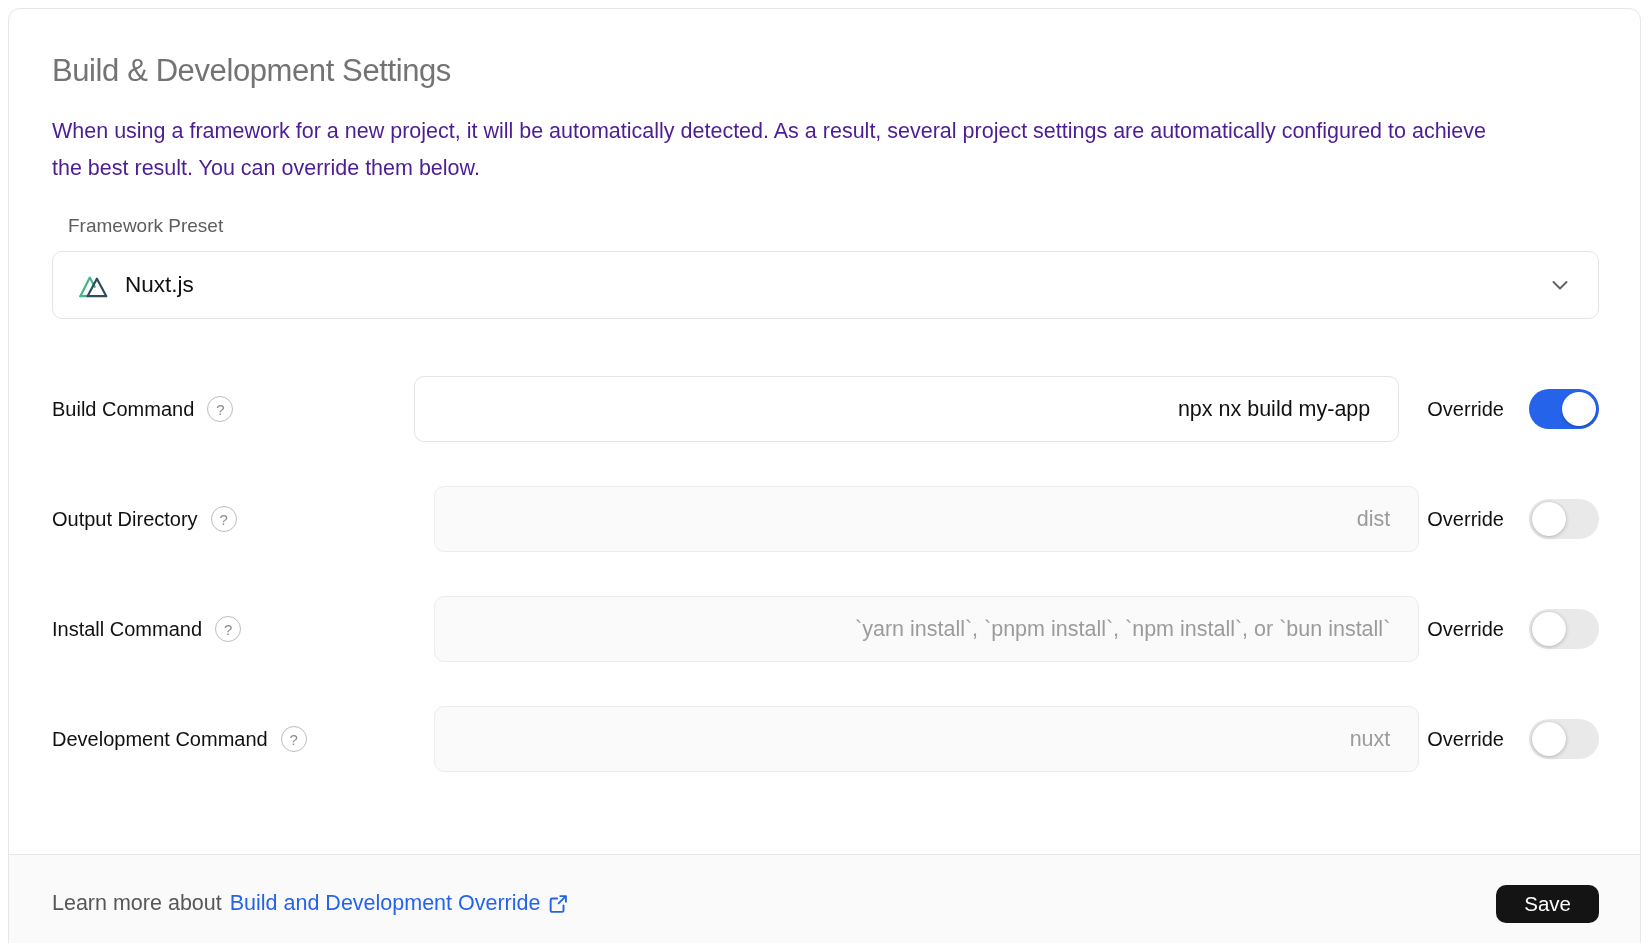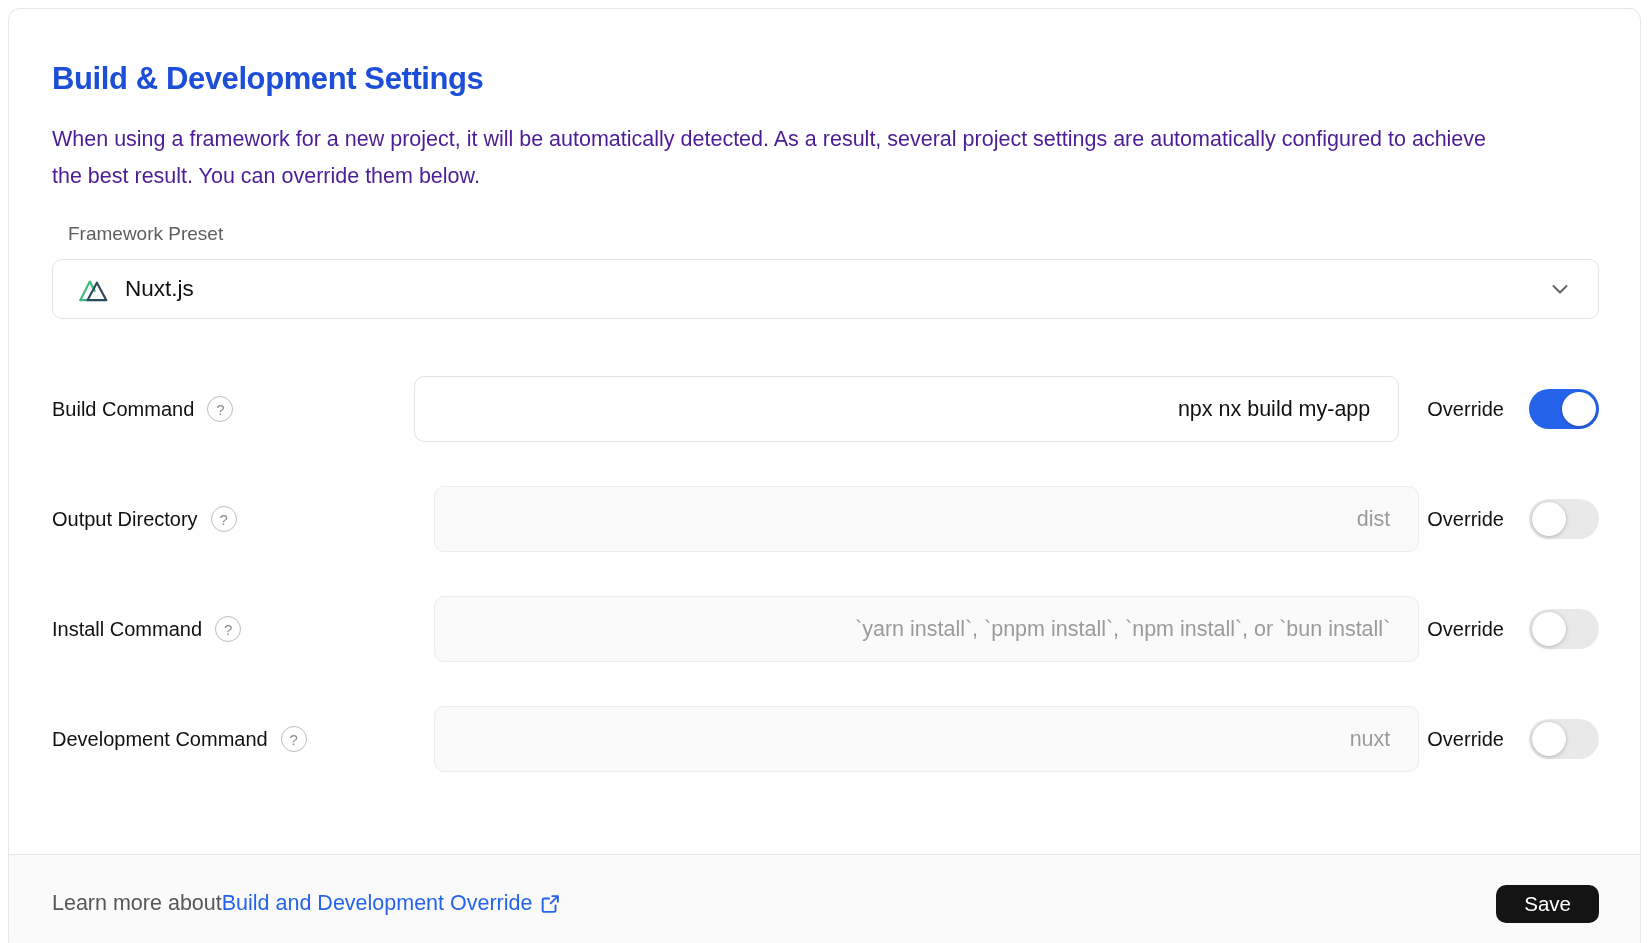--- a/index.html
+++ b/index.html
@@ -25,10 +25,10 @@
   }
   .page-title {
     font-size: 31px;
-    font-weight: 700;
+    font-weight: 400;
     letter-spacing: -0.4px;
-    color: #1d4ed8;
-    margin: 8px 0 24px 0;
+    color: #737373;
+    margin: 0 0 24px 0;
   }
   .card-description {
     font-size: 21.5px;

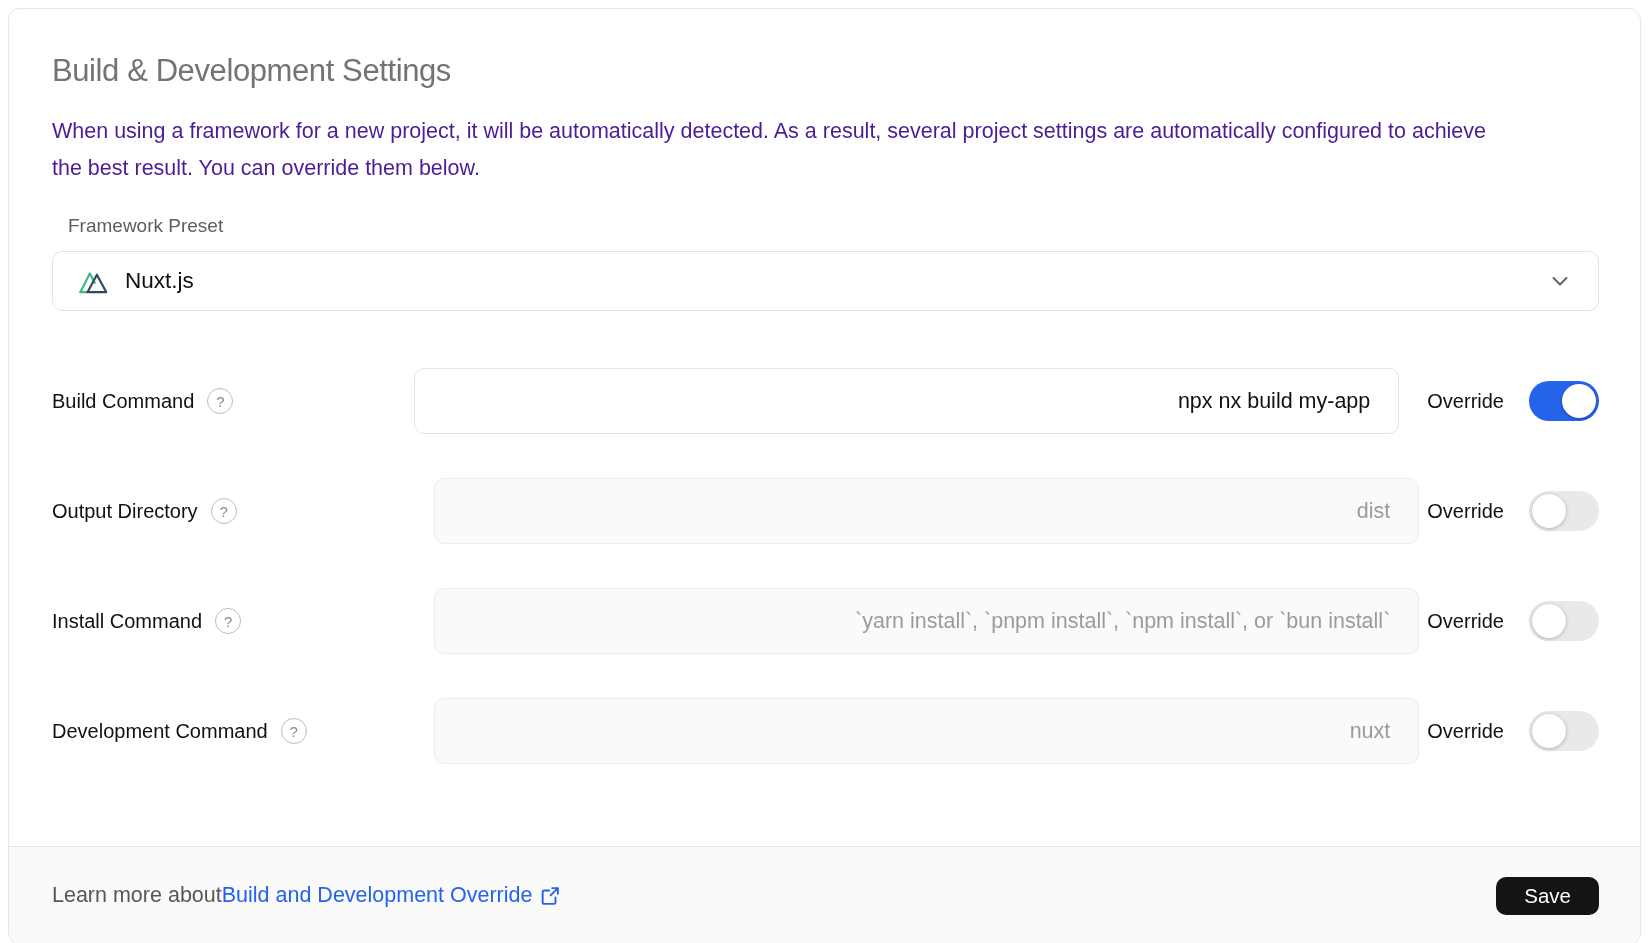--- a/index.html
+++ b/index.html
@@ -44,7 +44,7 @@
     margin: 0 0 14px 16px;
   }
   .select {
-    height: 60px;
+    height: 68px;
     border: 1px solid #e4e4e4;
     border-radius: 10px;
     background: #fff;

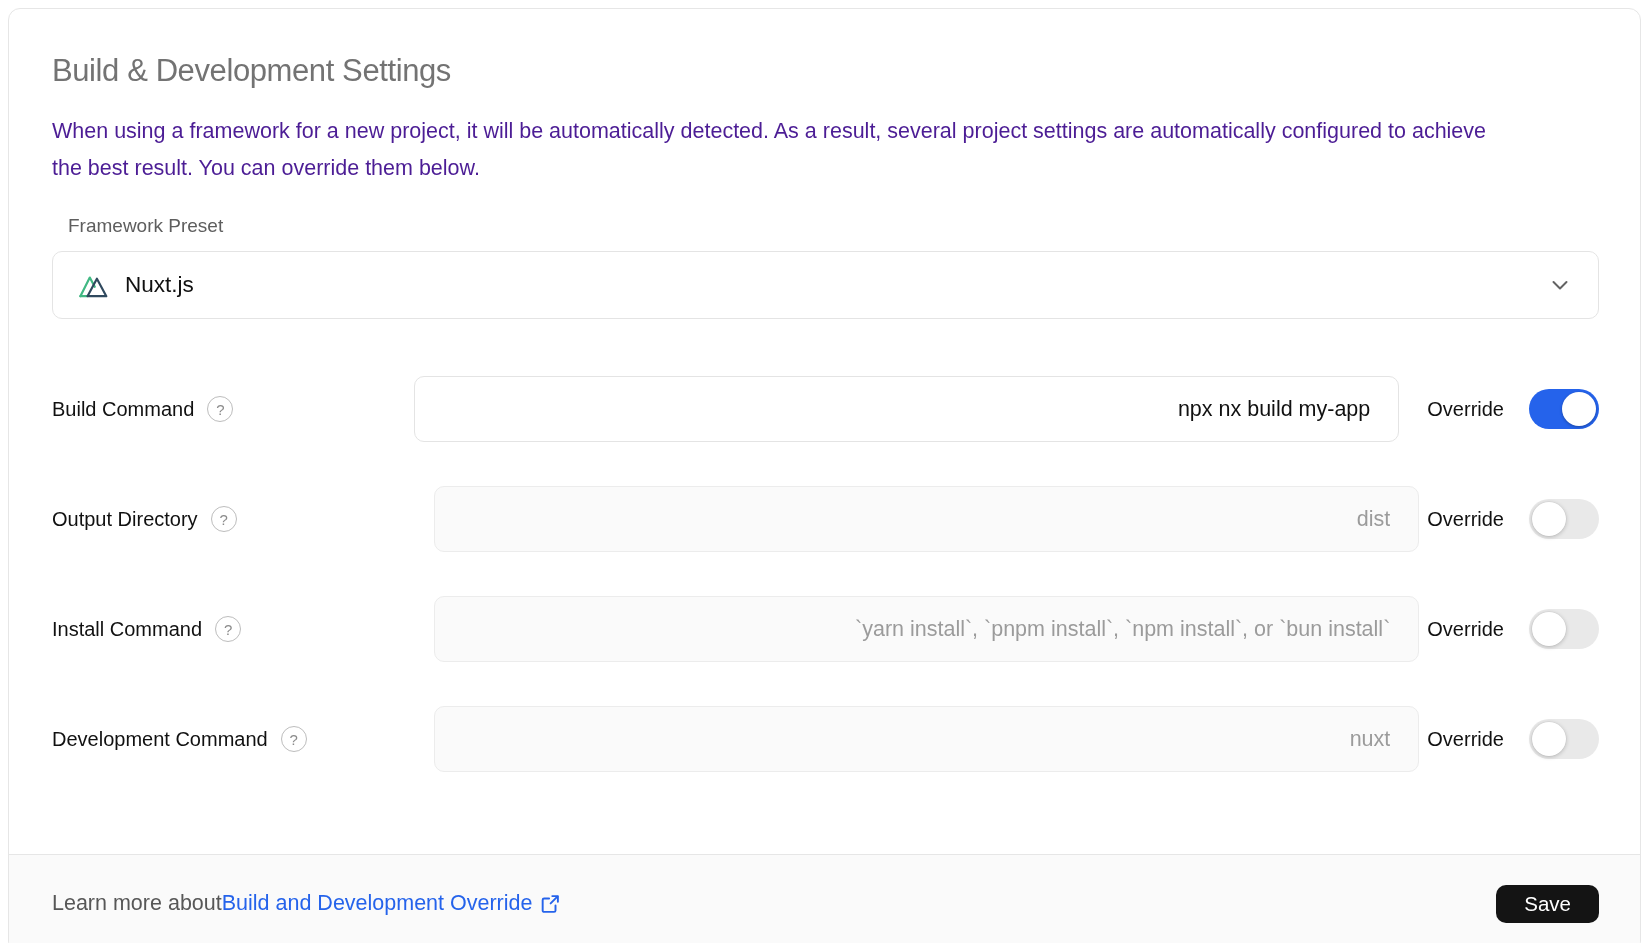--- a/index.html
+++ b/index.html
@@ -136,7 +136,7 @@
     color: #575757;
     display: flex;
     align-items: flex-start;
-    gap: 0;
+    gap: 8px;
   }
   .footer-link {
     color: #2563eb;

